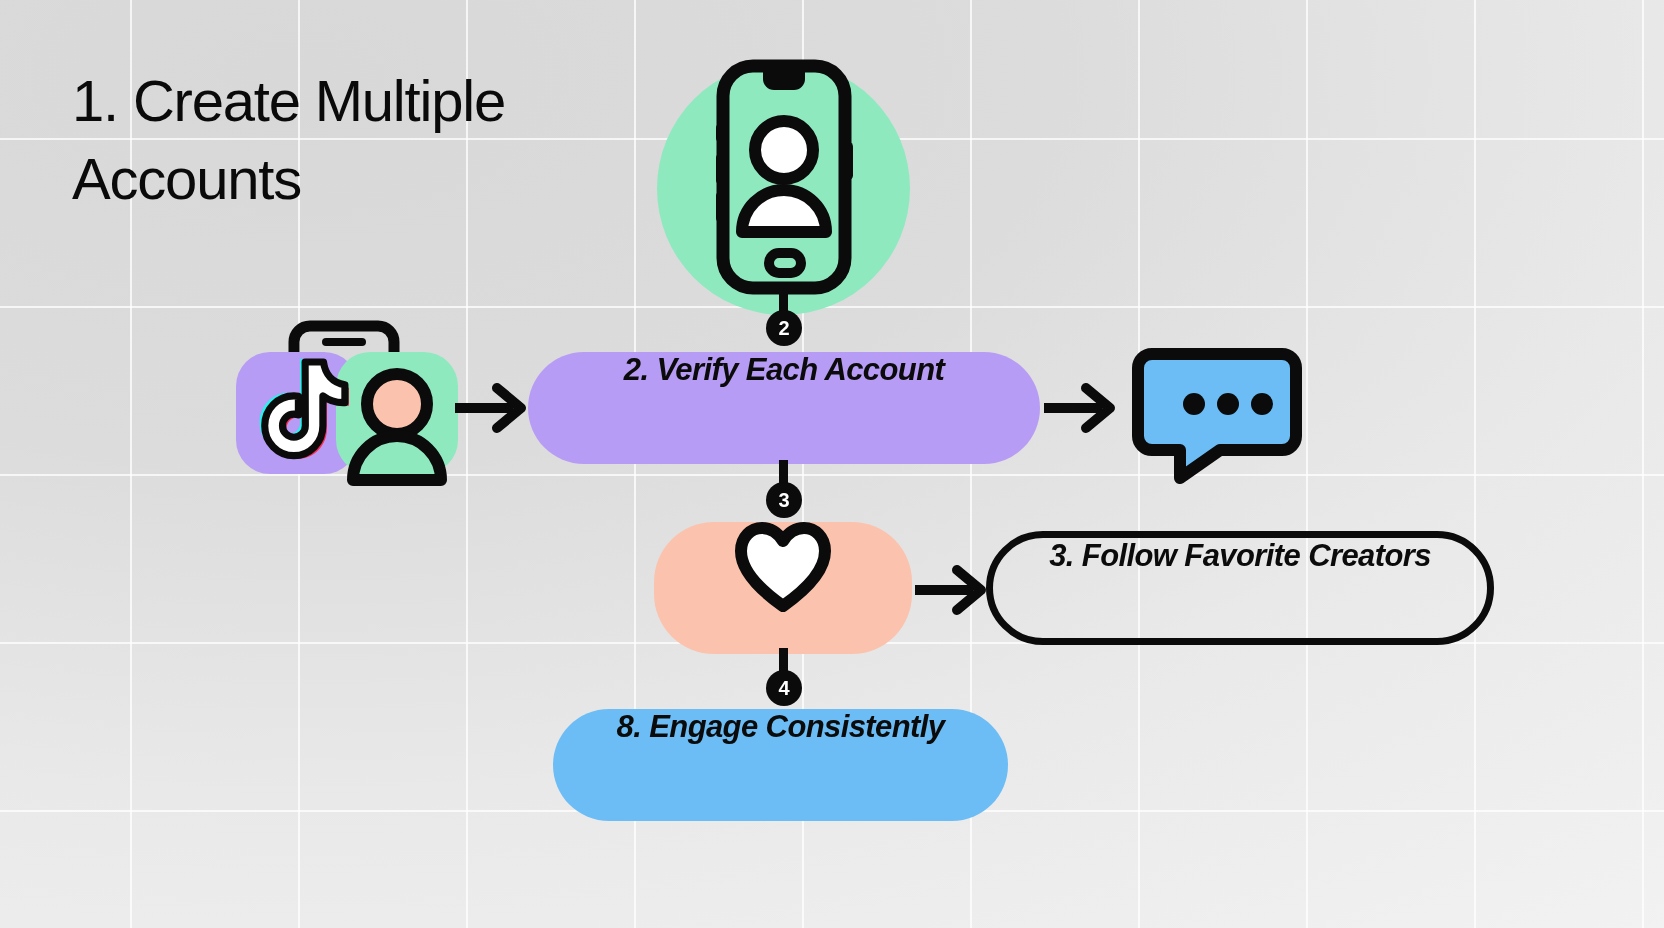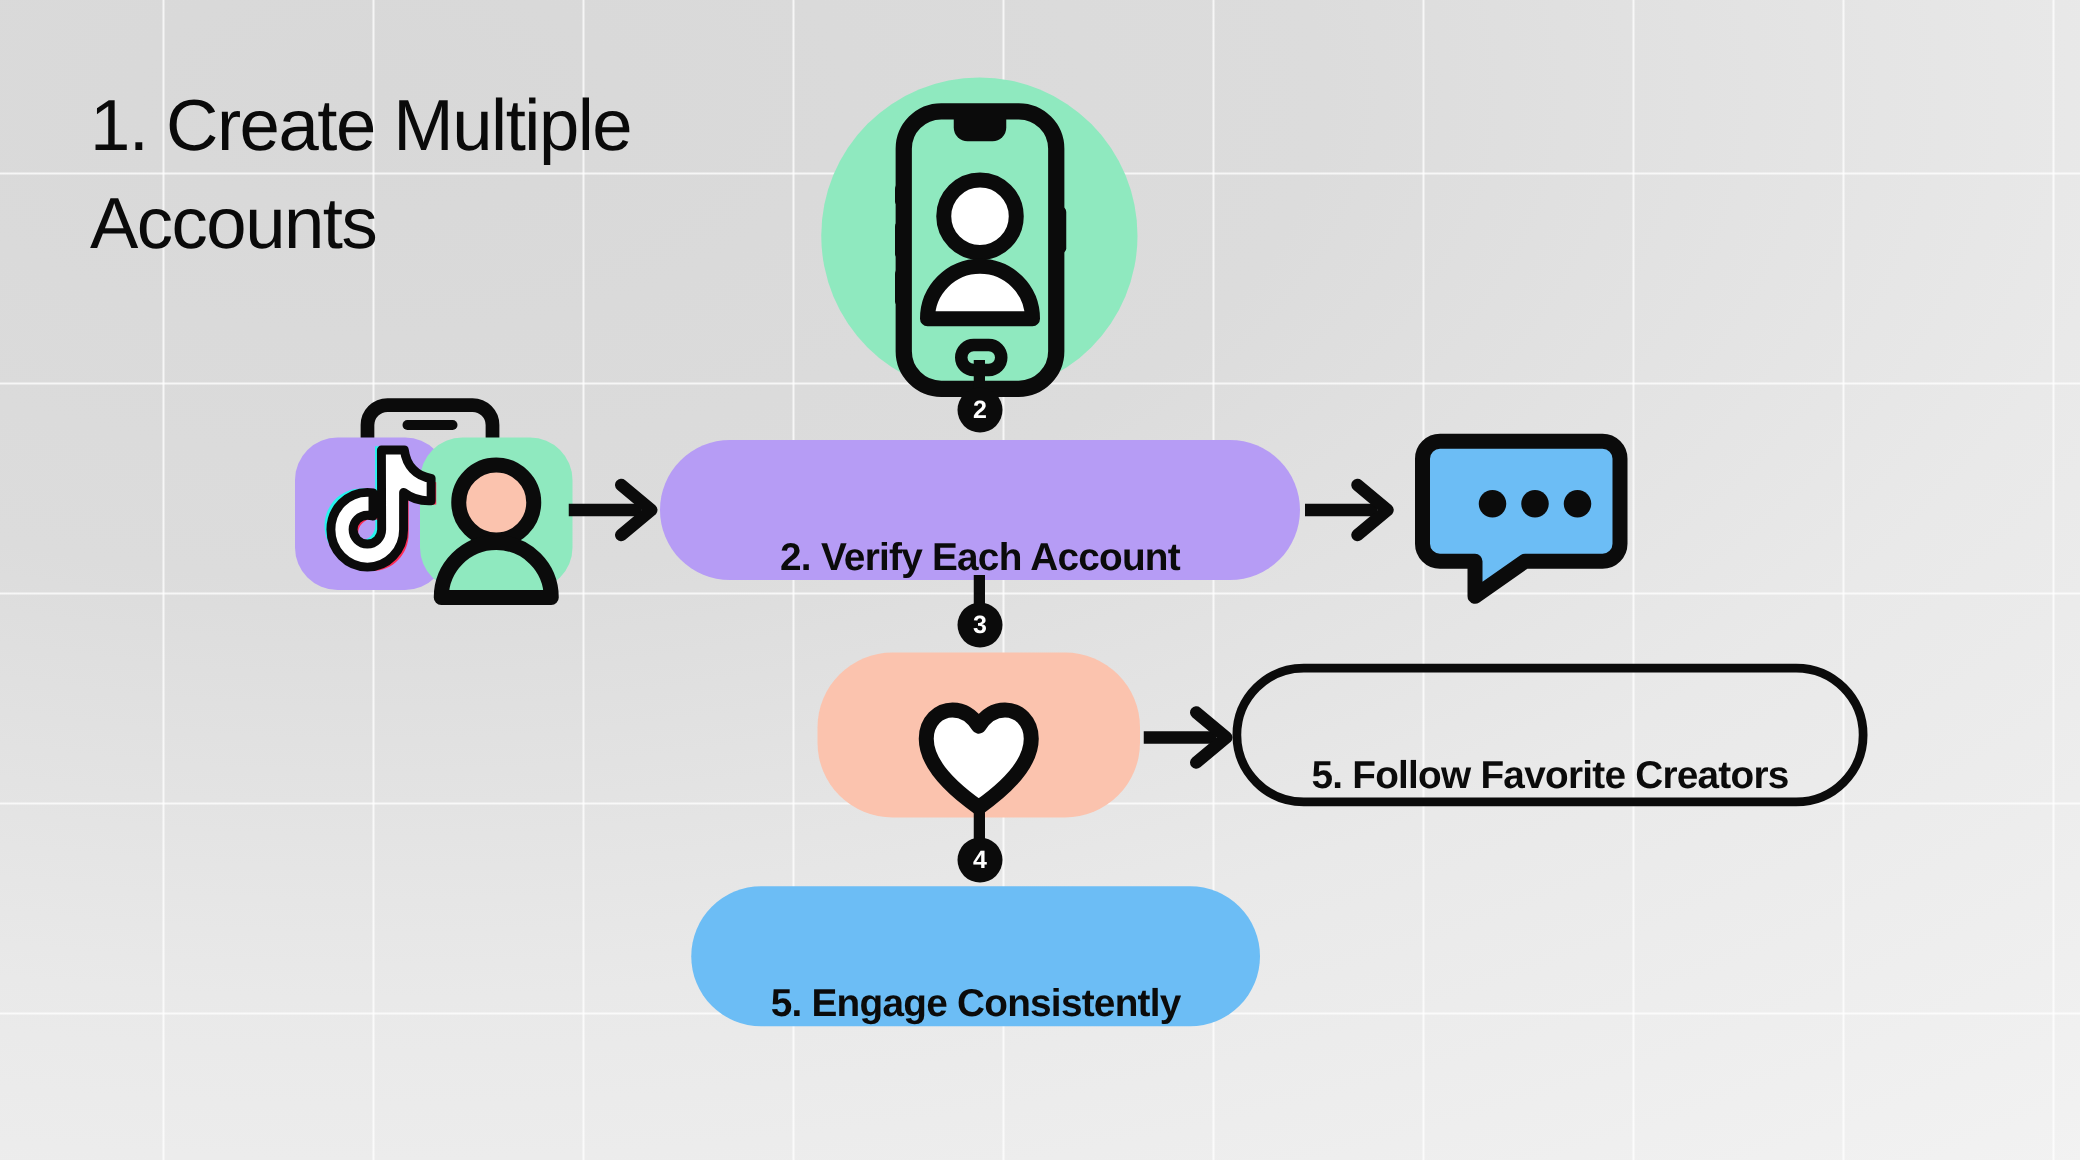--- a/index.html
+++ b/index.html
@@ -44,9 +44,10 @@
   .node {
     position: absolute;
     display: flex;
-    align-items: flex-end;
+    align-items: flex-start;
     justify-content: center;
     box-sizing: border-box;
+    font-style: italic;
   }
 
   .pill-label {

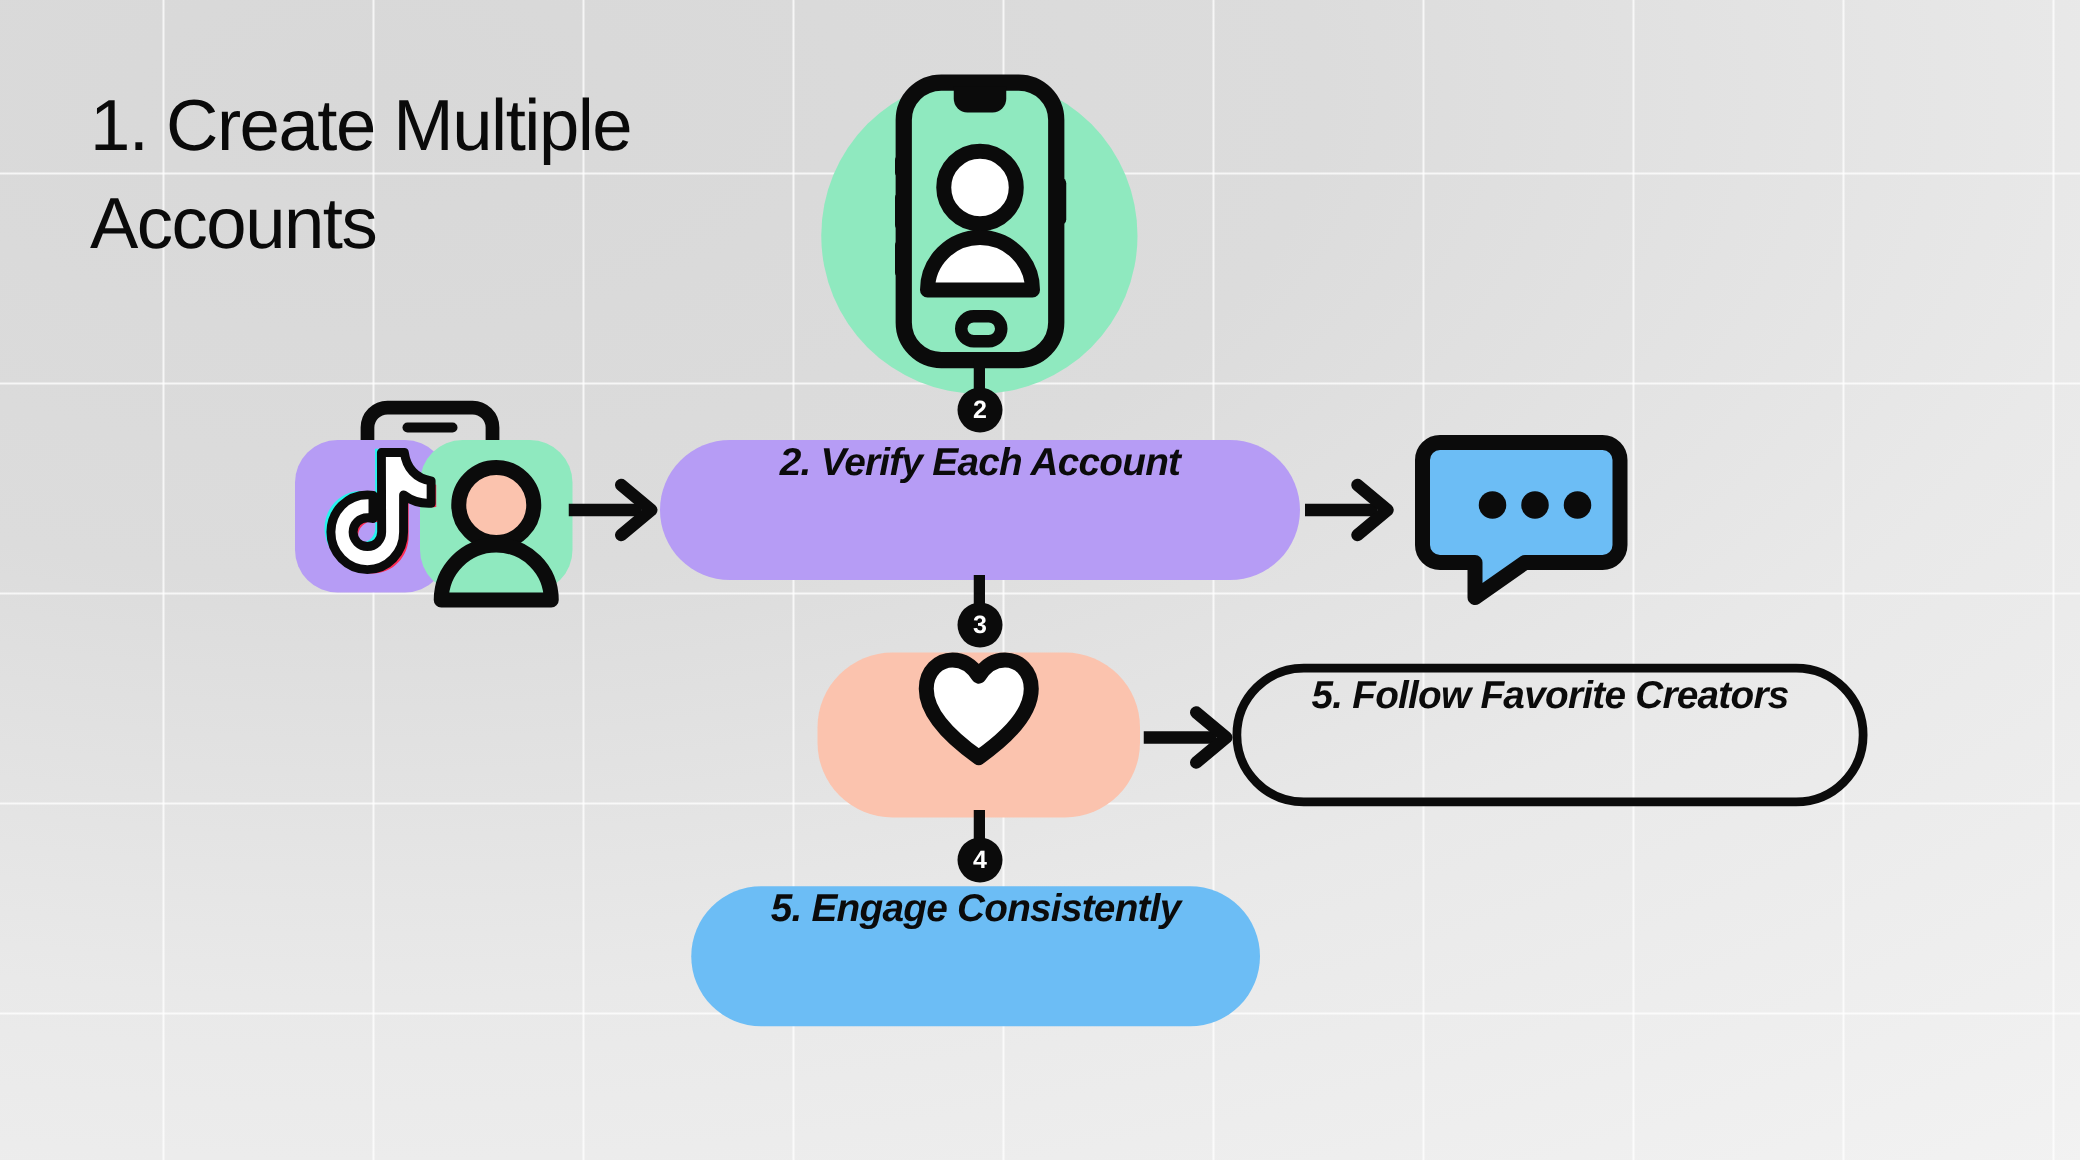--- a/index.html
+++ b/index.html
@@ -282,7 +282,7 @@
   </span>
 
   <div class="node" id="node-follow">
-    <span class="pill-label">5. Follow Favorite Creators</span>
+    <span class="pill-label">3. Follow Favorite Creators</span>
   </div>
 
   <div class="vline" id="vline-3"></div>

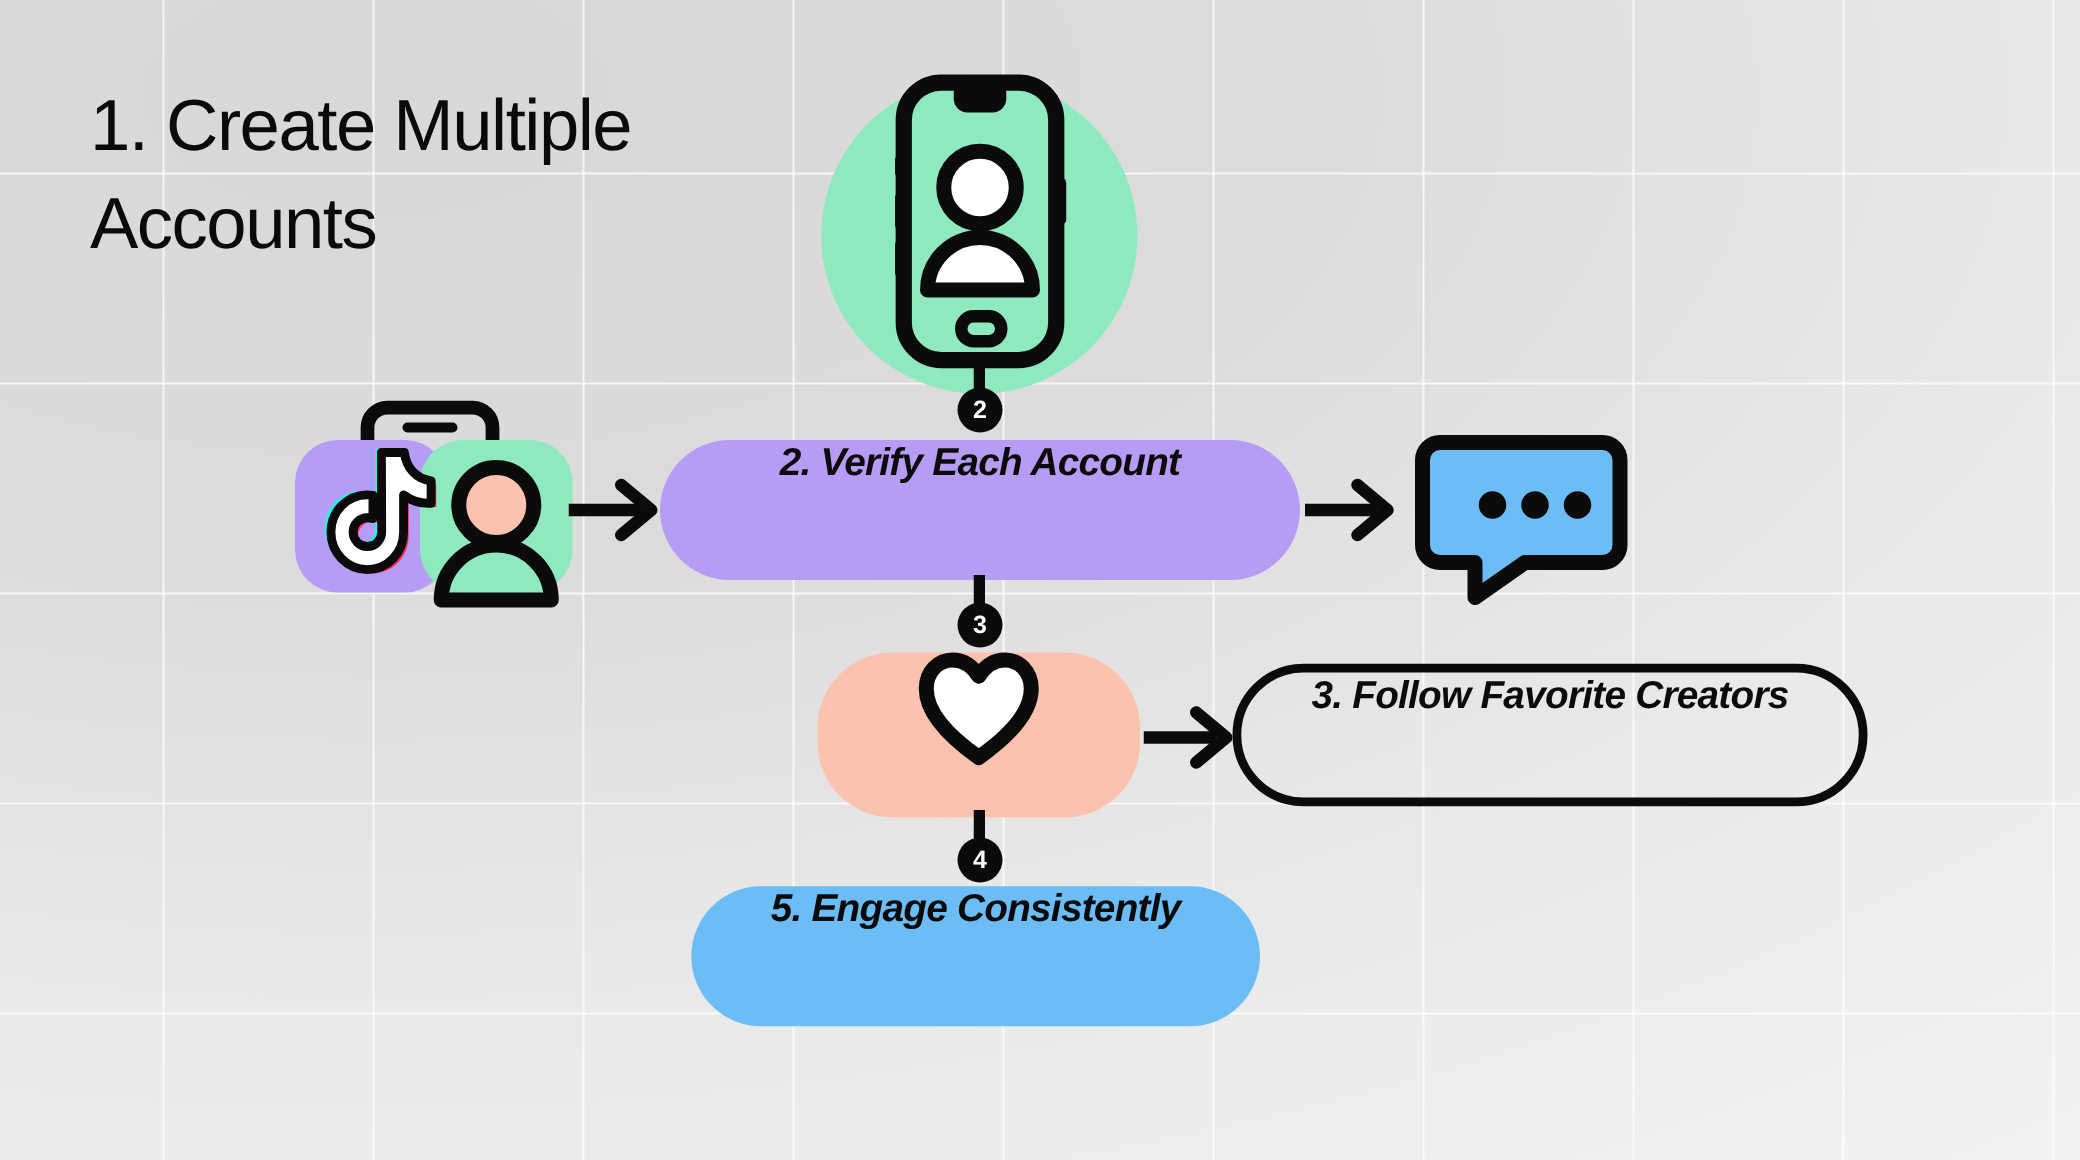--- a/index.html
+++ b/index.html
@@ -289,7 +289,7 @@
   <div class="badge" id="badge-4">4</div>
 
   <div class="node" id="node-engage">
-    <span class="pill-label">5. Engage Consistently</span>
+    <span class="pill-label">8. Engage Consistently</span>
   </div>
 
 </div>

